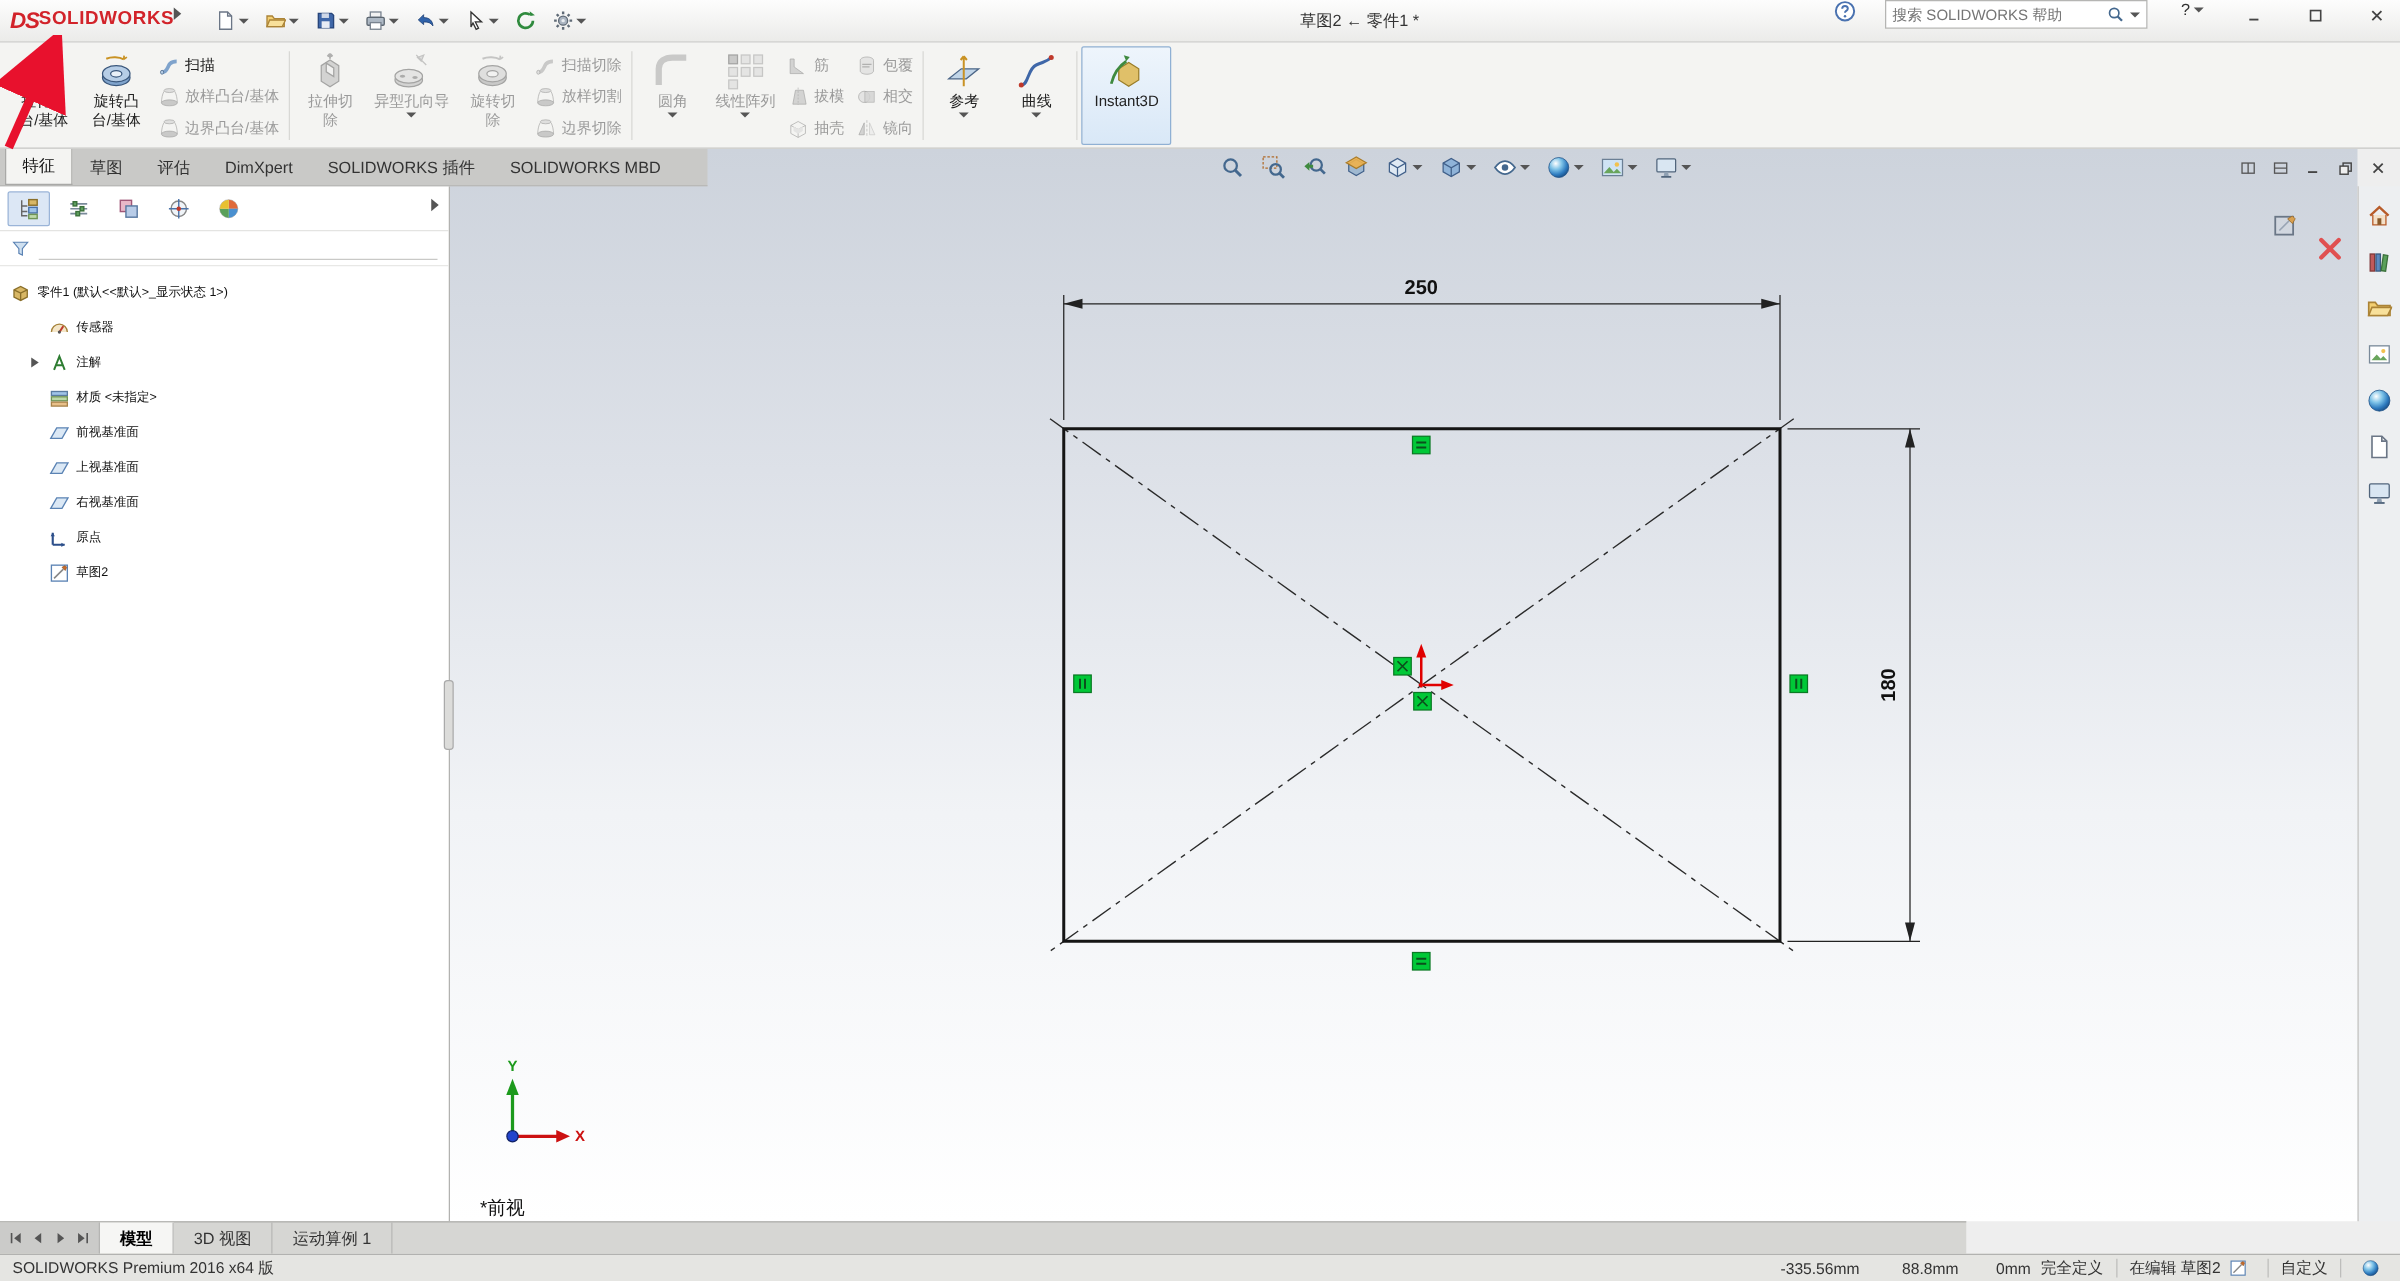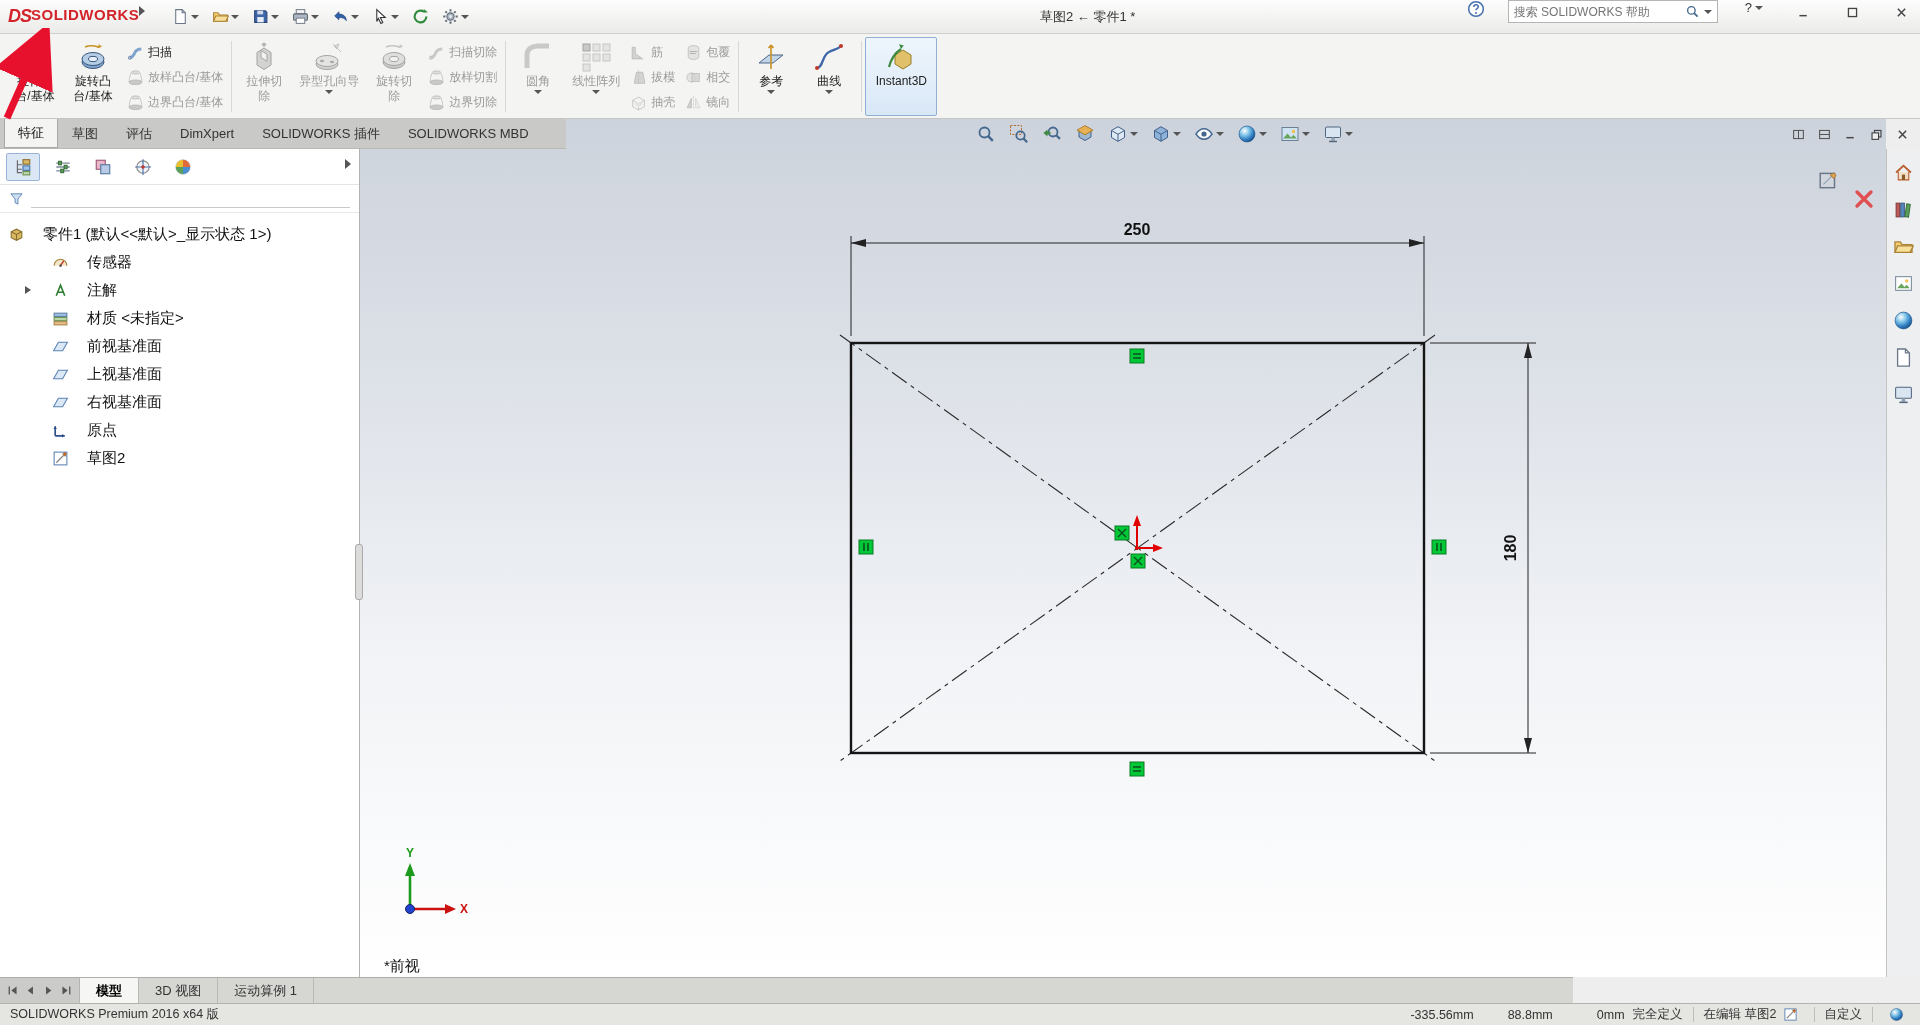--- a/index.html
+++ b/index.html
@@ -69,7 +69,7 @@
   .filter-row .i{width:15px;height:15px;flex:none}
   .filter-row input{flex:1;border:none;border-bottom:1px solid #c9c9c7;height:18px;outline:none;background:transparent}
   .tree{flex:1;padding:7px 0 0 8px;overflow:hidden}
-  .titem{display:flex;align-items:center;gap:18px;height:28px;font-size:15px;color:#111;white-space:nowrap}
+  .titem{display:flex;align-items:center;gap:5px;height:28px;font-size:10px;color:#111;white-space:nowrap}
   .titem .tw{width:12px;display:flex;justify-content:center;flex:none}
   .expander{width:0;height:0;border-left:6px solid #555;border-top:4.5px solid transparent;border-bottom:4.5px solid transparent}
   .titem .i{width:17px;height:17px;flex:none}

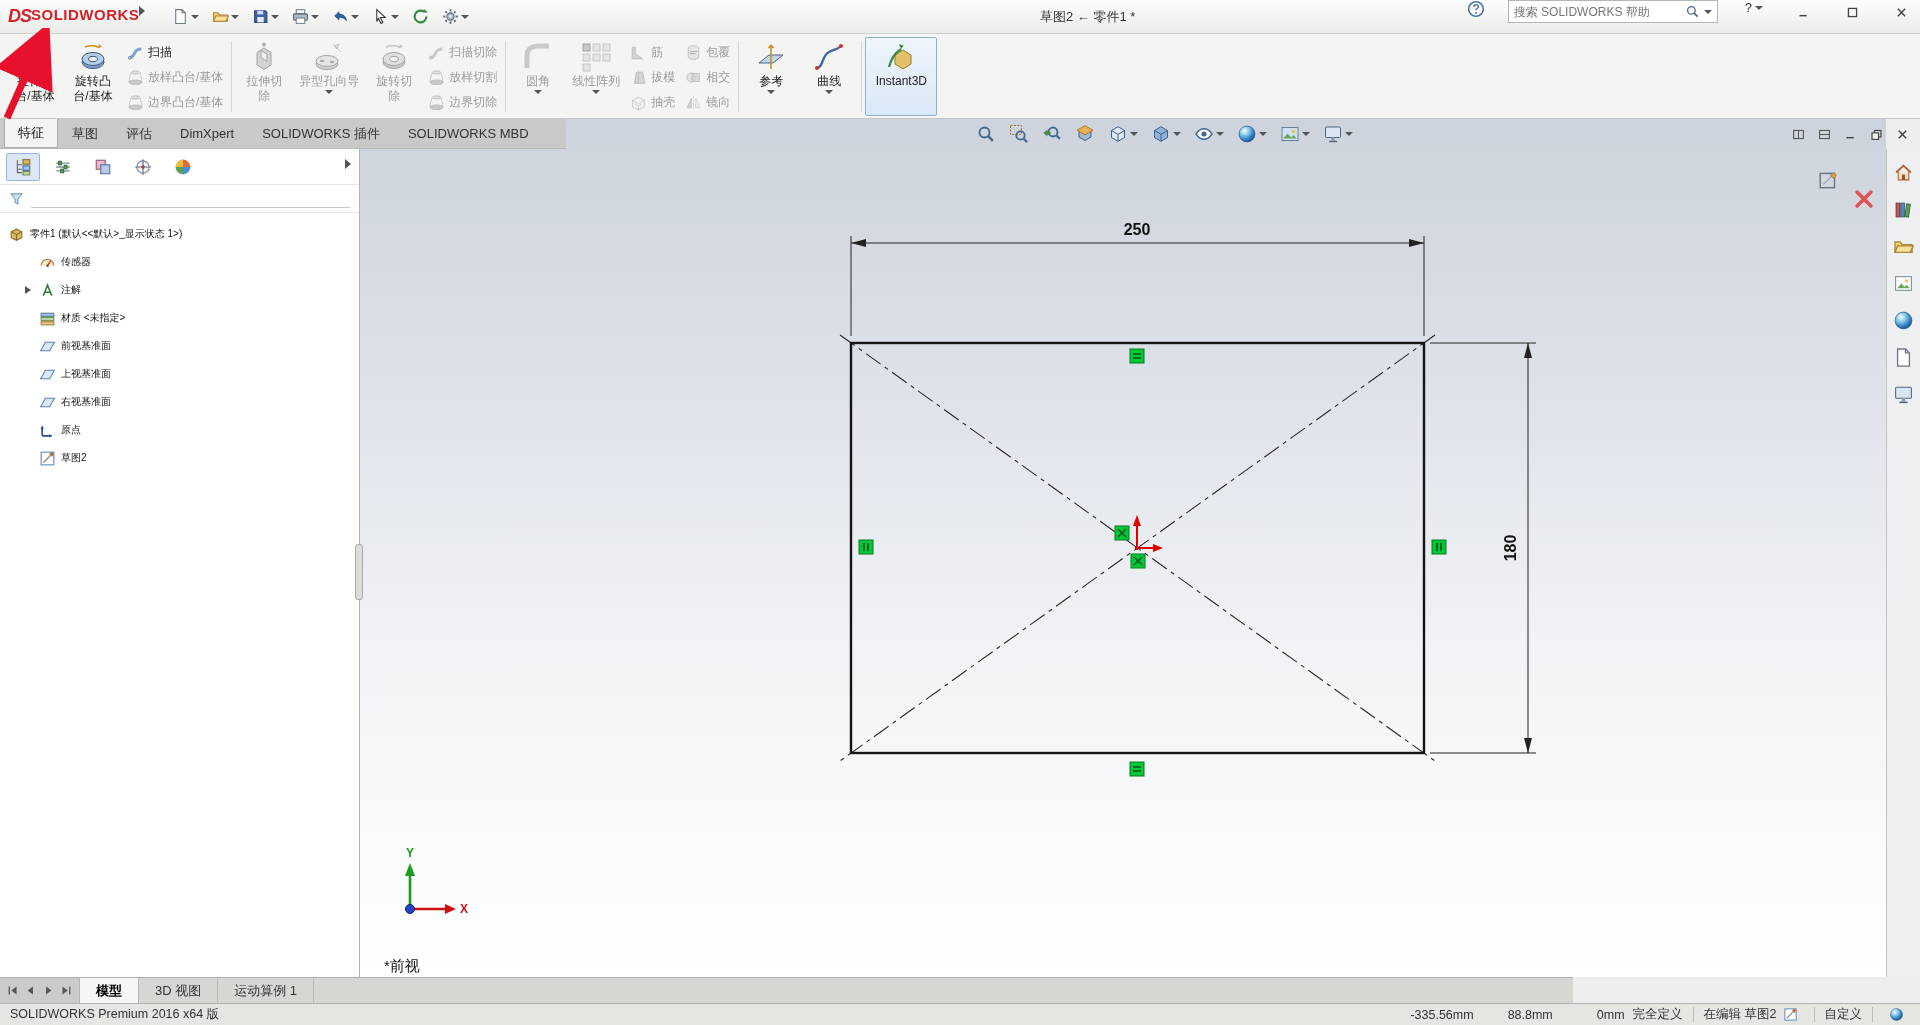--- a/index.html
+++ b/index.html
@@ -1018,7 +1018,7 @@
     <span class="sb-item">SOLIDWORKS Premium 2016 x64 版</span>
     <span class="sb-fill"></span>
     <span class="sb-item sb-num" style="margin-right:34px">-335.56mm</span>
-    <span class="sb-item sb-num" style="margin-right:44px">88.8mm</span>
+    <span class="sb-item sb-num" style="margin-right:30px">88.8mm</span>
     <span class="sb-item sb-num" style="margin-right:8px">0mm</span>
     <span class="sb-item">完全定义</span>
     <span class="sb-sep"></span>

